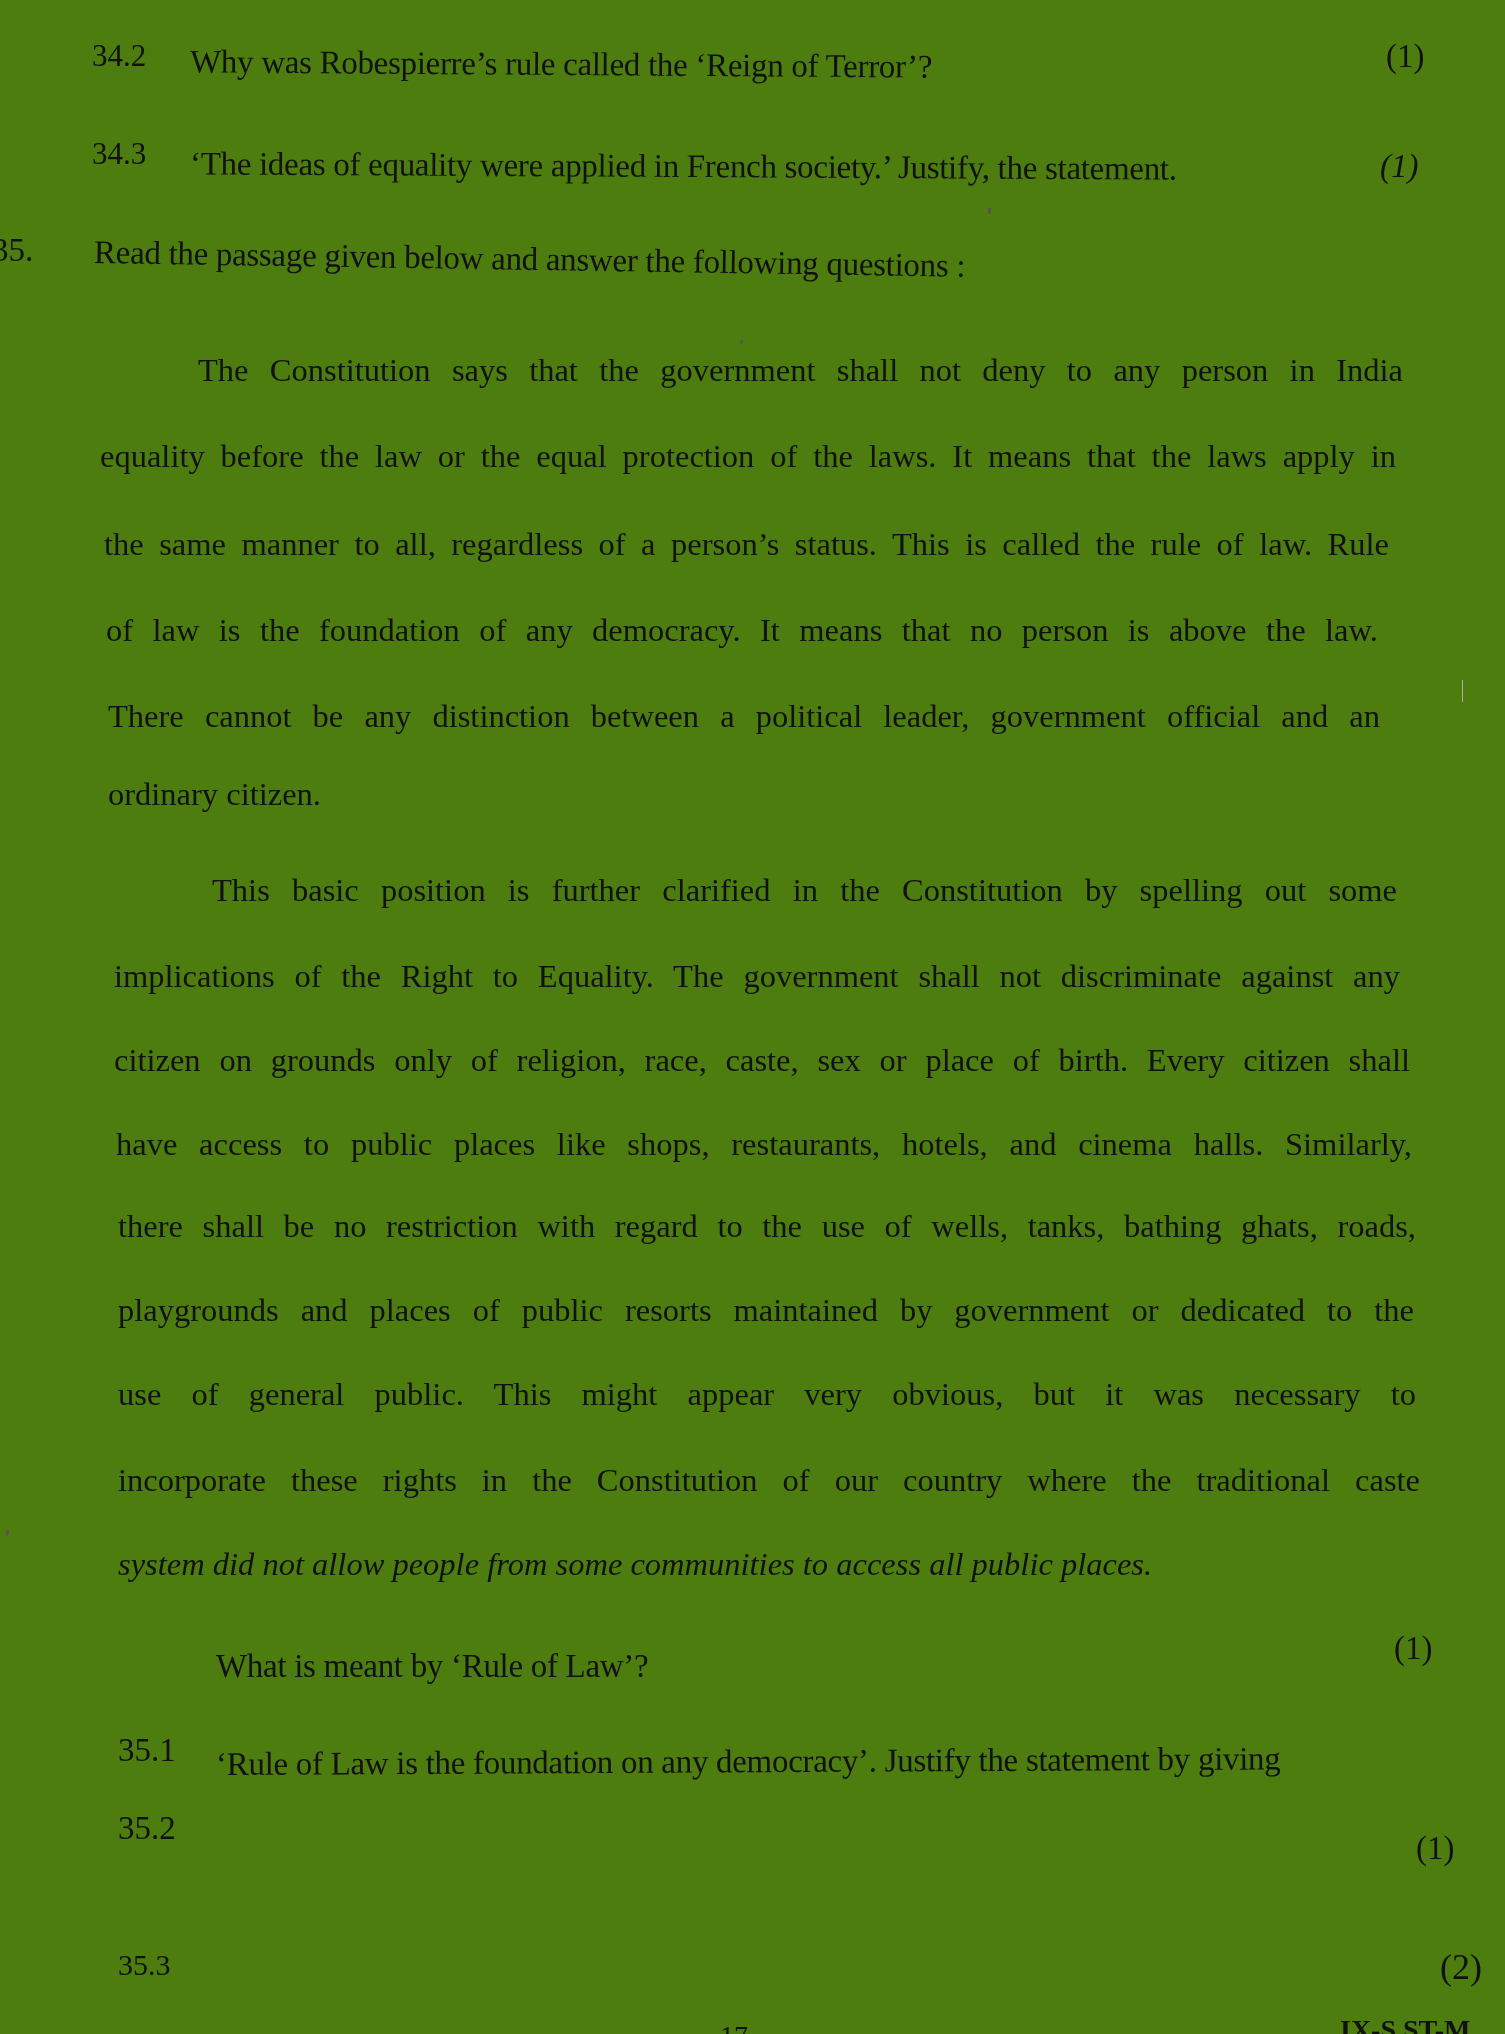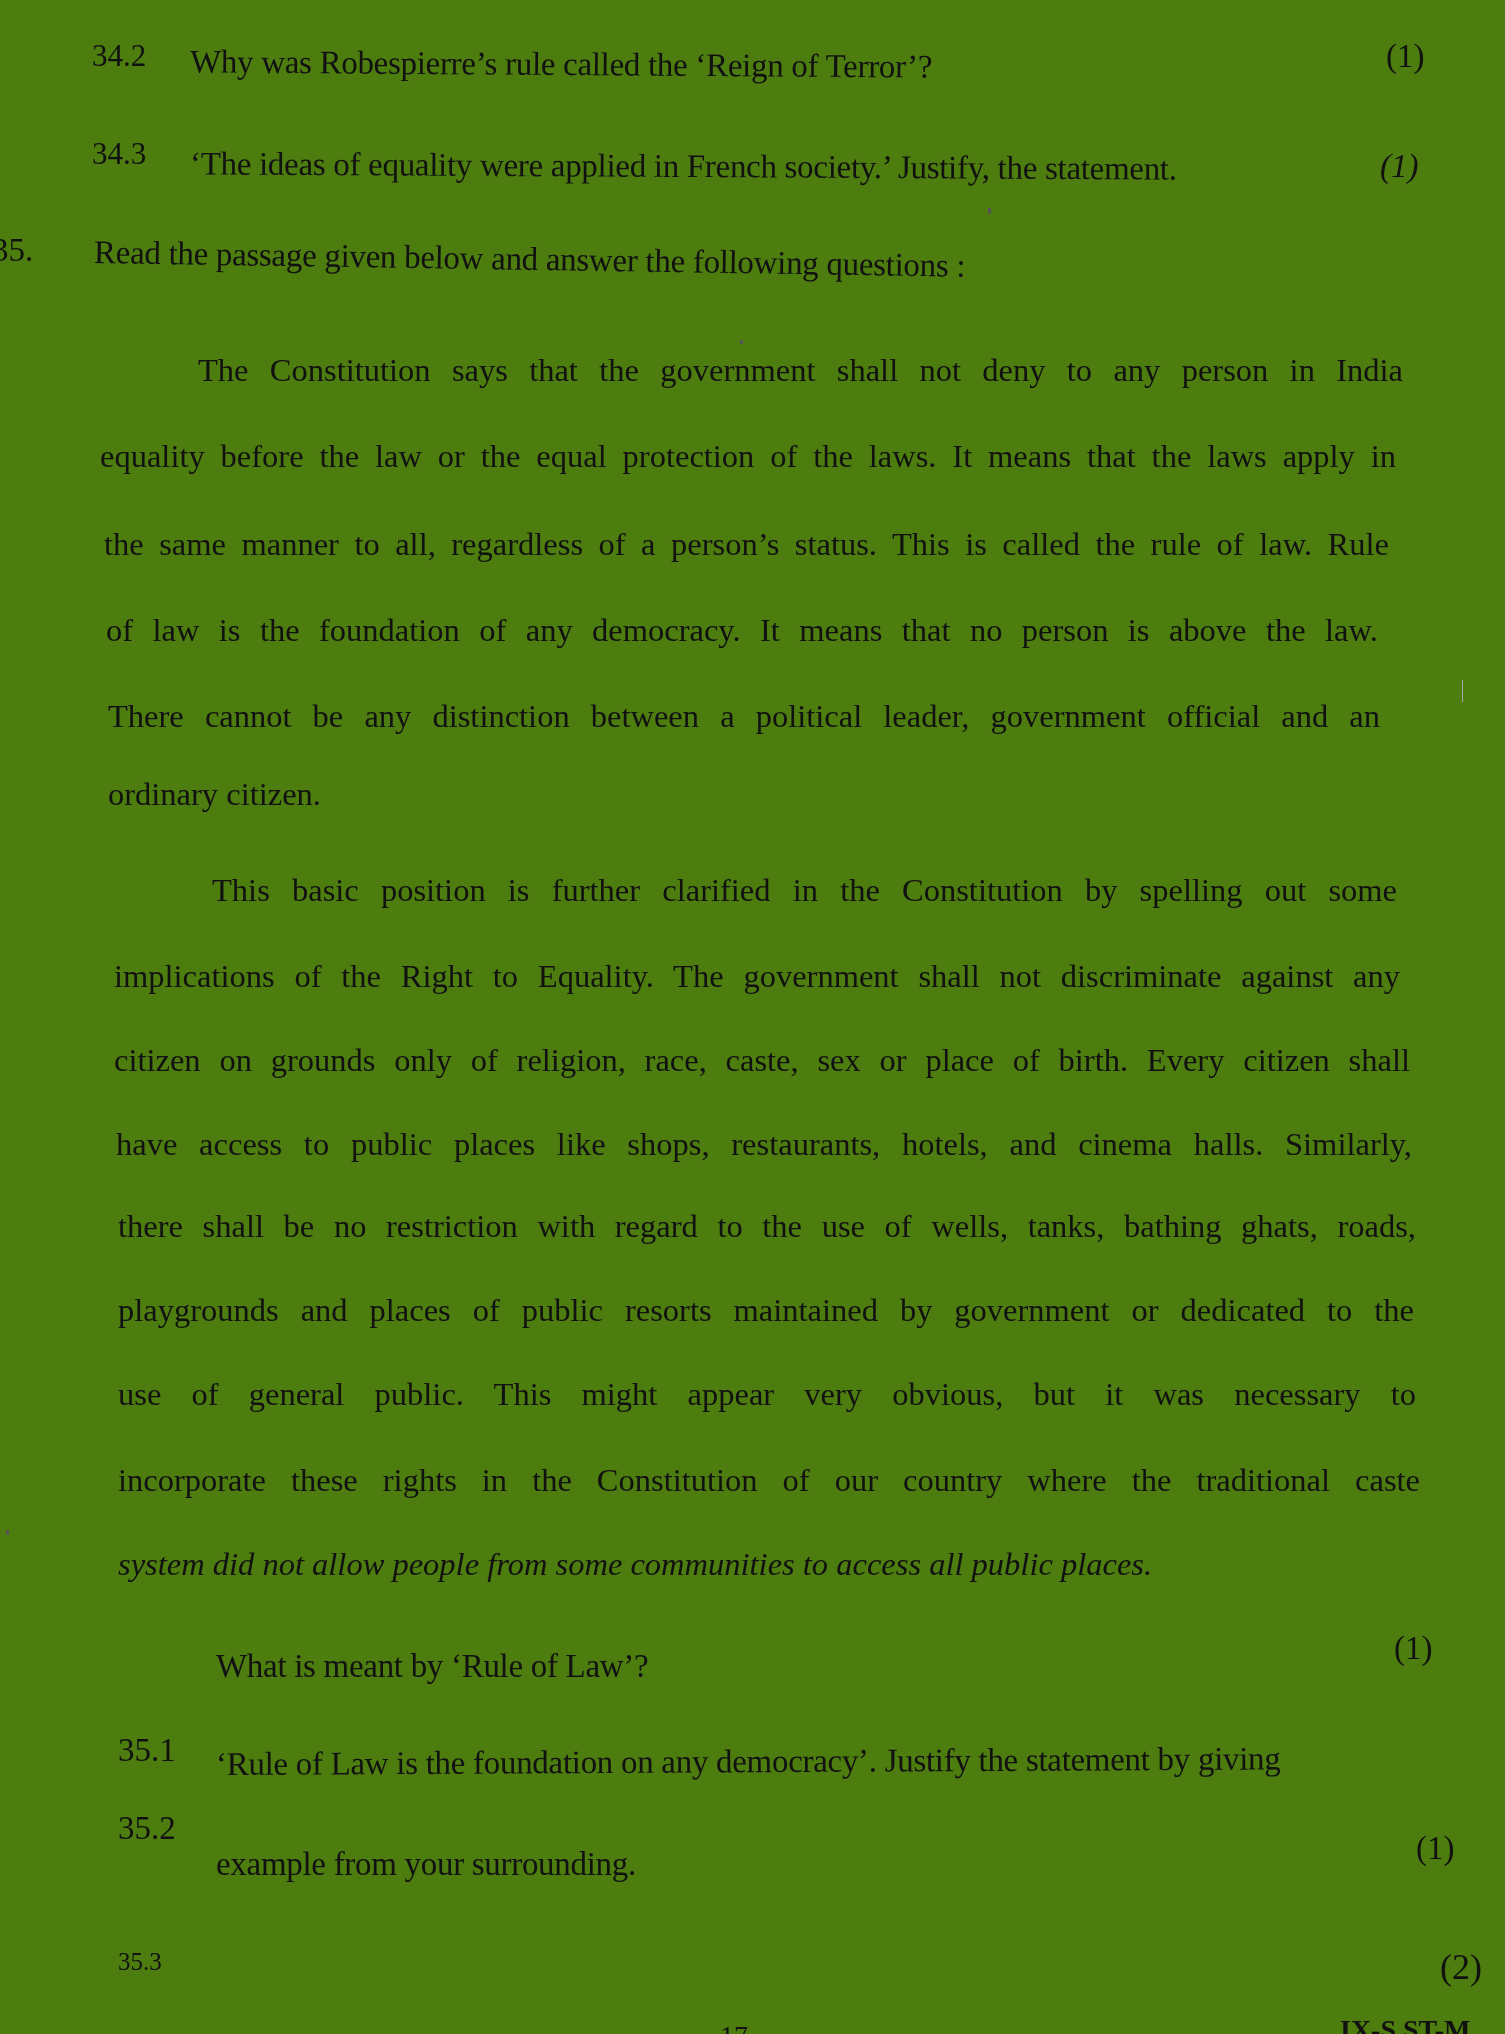--- a/index.html
+++ b/index.html
@@ -66,7 +66,6 @@
 
   <span class="qnum" style="left:118px; top:1810px; font-size:33px;">35.2</span>
   <span class="line" style="left:216px; top:1748px; transform:rotate(-0.3deg); transform-origin:left;">‘Rule of Law is the foundation on any democracy’. Justify the statement by giving</span>
-  <span class="line" style="left:216px; top:1848px;">example from your surrounding.</span>
   <span class="marks" style="left:1416px; top:1830px;">(1)</span>
 
   <span class="qnum" style="left:118px; top:1948px; font-size:25px;">35.3</span>

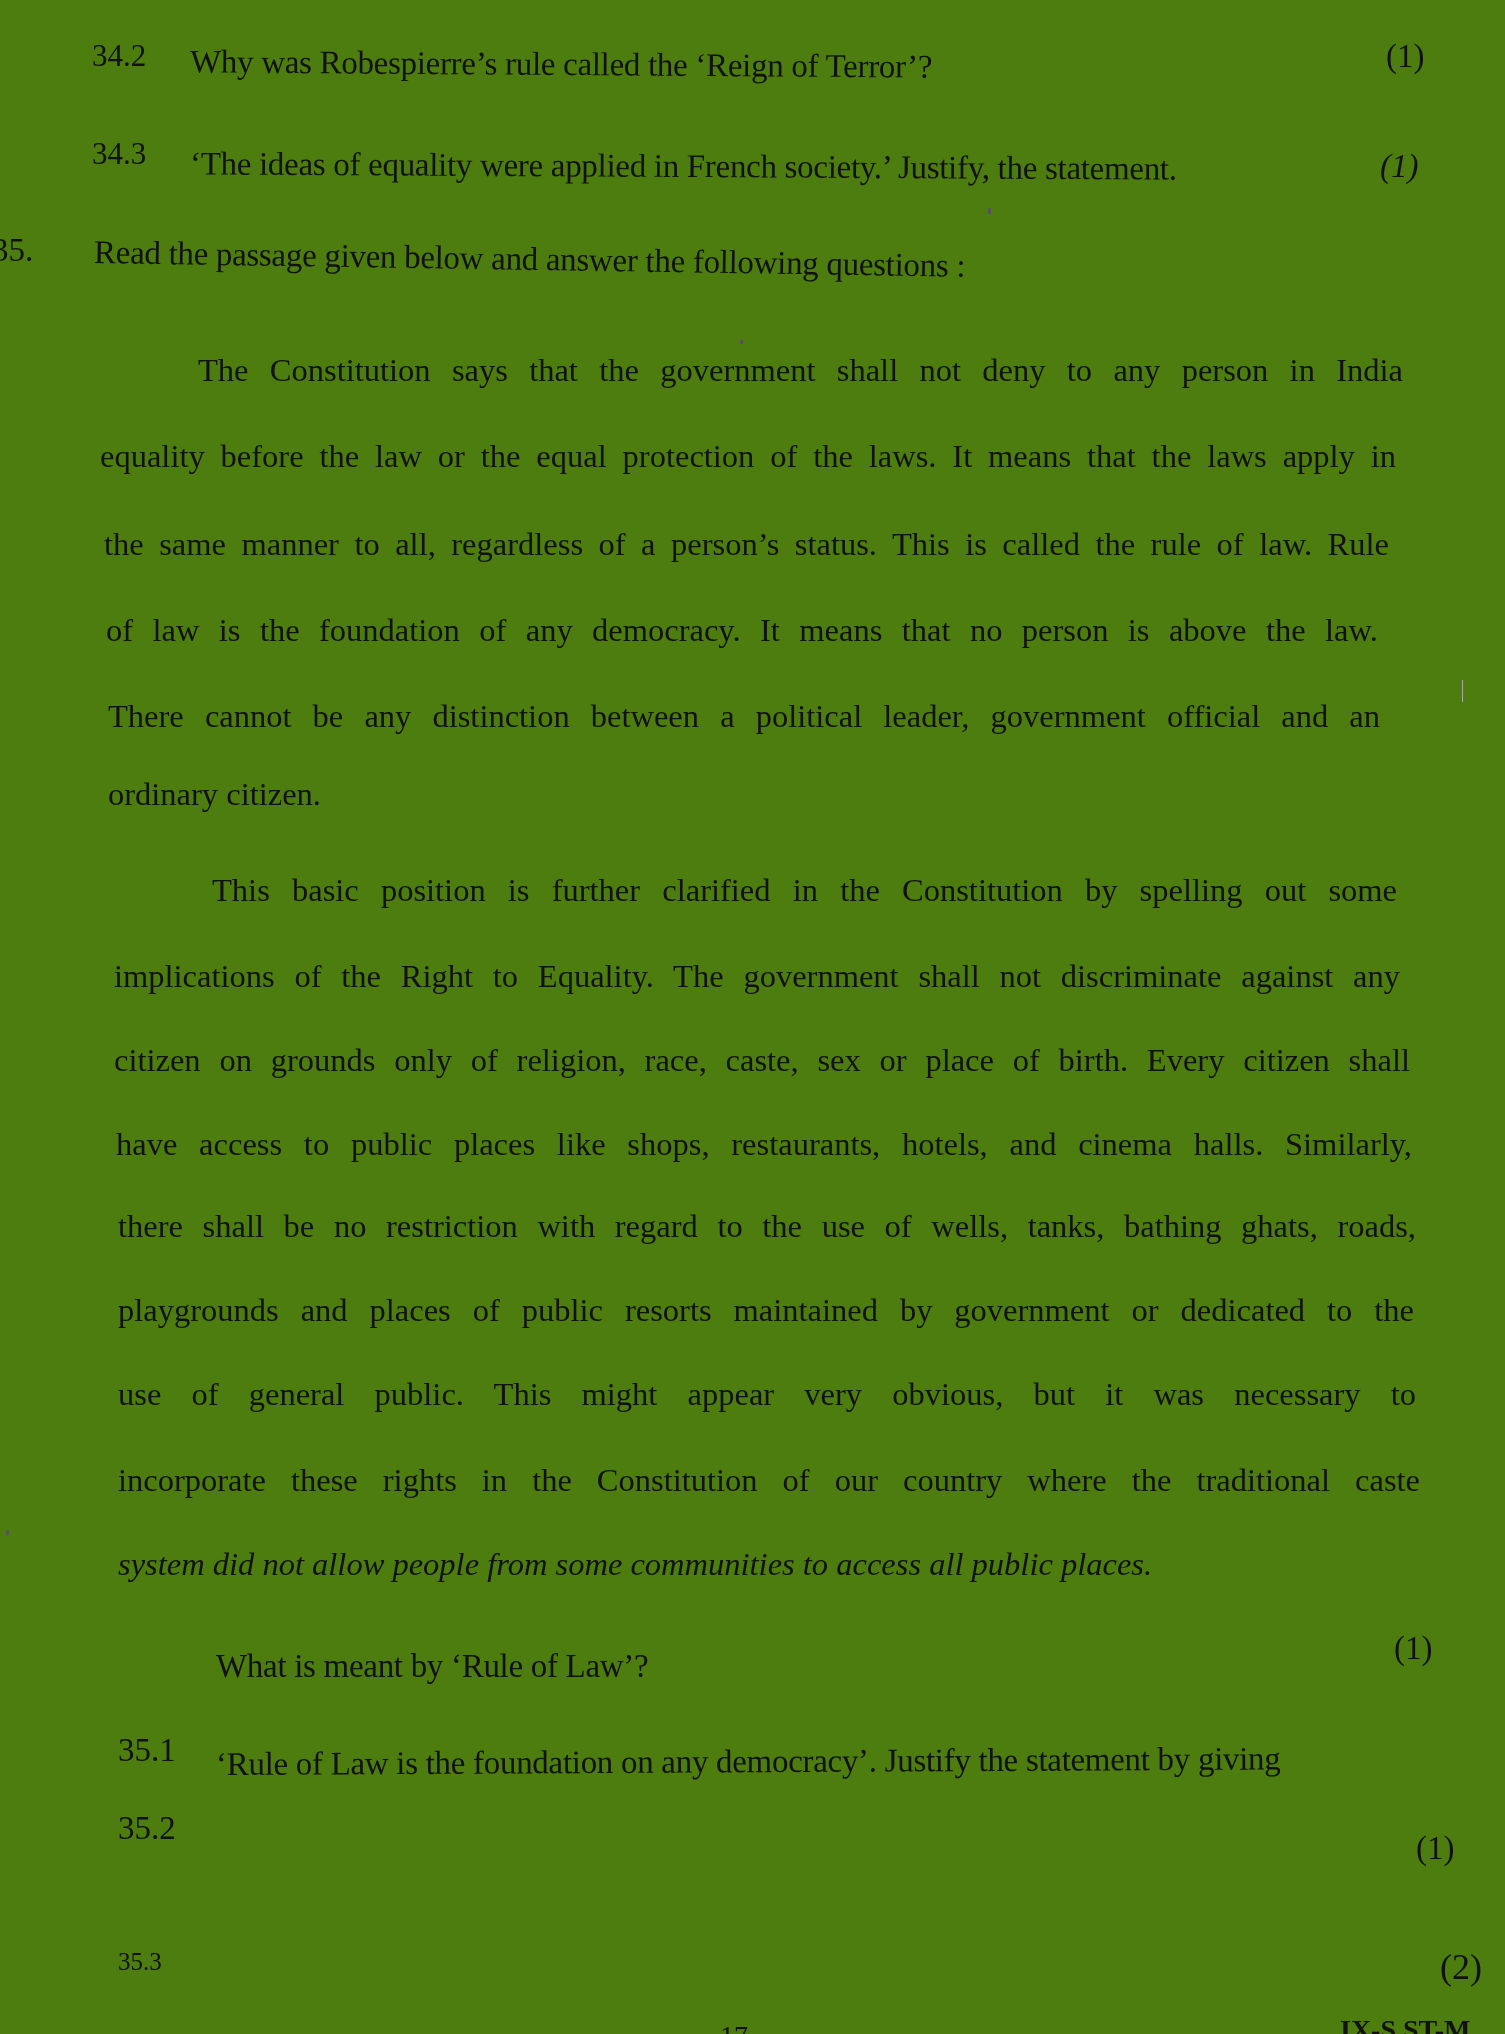--- a/index.html
+++ b/index.html
@@ -68,7 +68,7 @@
   <span class="line" style="left:216px; top:1748px; transform:rotate(-0.3deg); transform-origin:left;">‘Rule of Law is the foundation on any democracy’. Justify the statement by giving</span>
   <span class="marks" style="left:1416px; top:1830px;">(1)</span>
 
-  <span class="qnum" style="left:118px; top:1948px; font-size:25px;">35.3</span>
+  <span class="qnum" style="left:118px; top:1948px; font-size:30px;">35.3</span>
   <span class="marks" style="left:1440px; top:1946px; font-size:36px;">(2)</span>
 
   <span class="footer-page" style="left:720px; top:2020px;">17</span>

